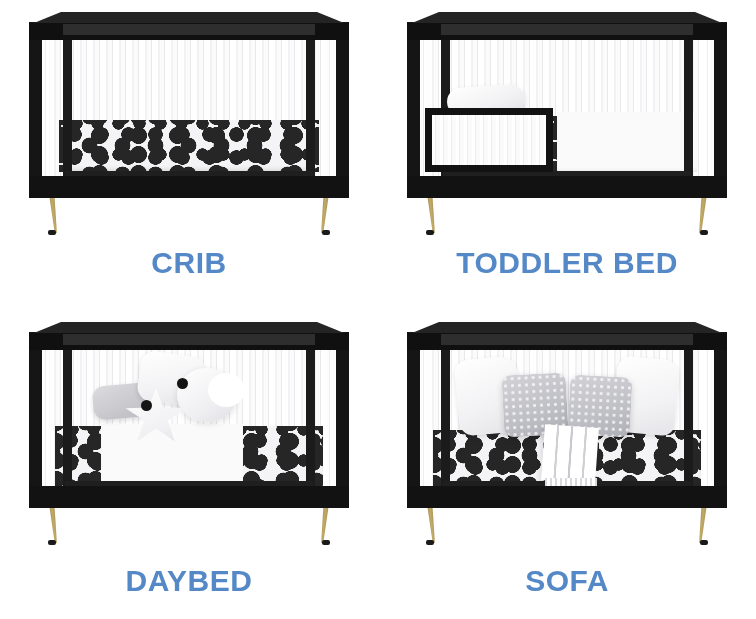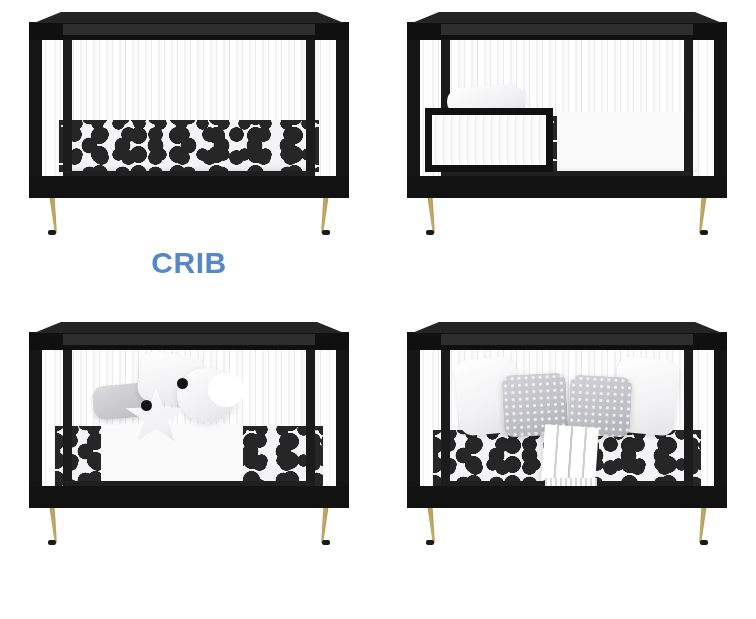--- a/index.html
+++ b/index.html
@@ -342,6 +342,7 @@
       <div class="foot foot-r"></div>
     </div>
     <div class="caption">
+      <span class="cap-main">TODDLER BED</span>
     </div>
   </div>
 

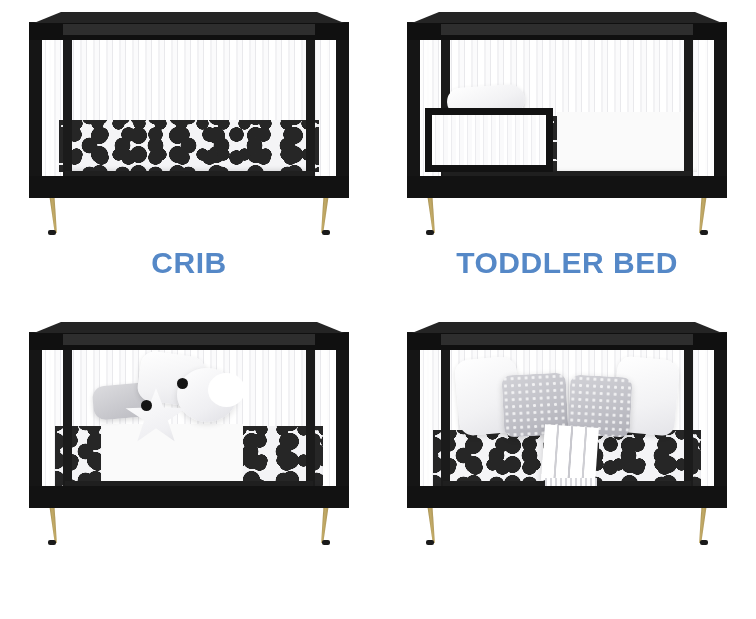--- a/index.html
+++ b/index.html
@@ -383,6 +383,9 @@
       <div class="foot foot-l"></div>
       <div class="foot foot-r"></div>
     </div>
+    <div class="caption">
+      <span class="cap-main">DAYBED</span>
+    </div>
   </div>
 
   <div class="cell cell-sofa">

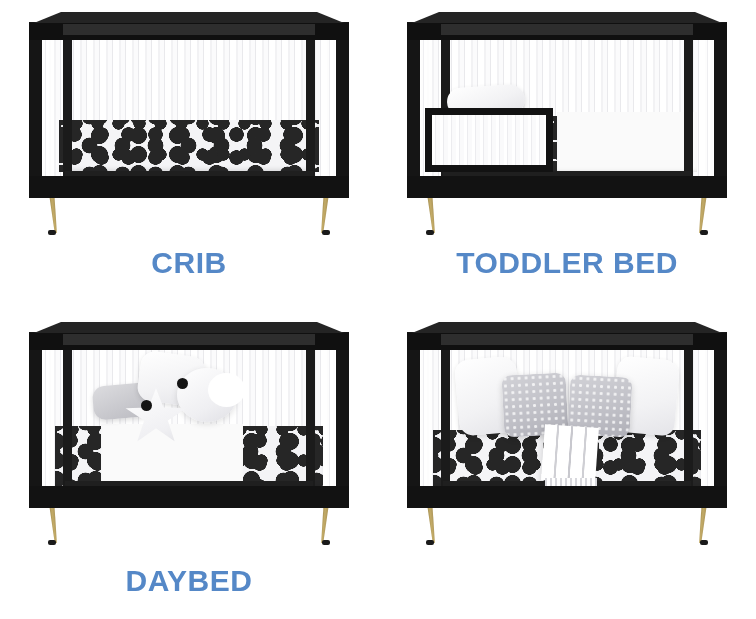--- a/index.html
+++ b/index.html
@@ -423,6 +423,9 @@
       <div class="foot foot-l"></div>
       <div class="foot foot-r"></div>
     </div>
+    <div class="caption">
+      <span class="cap-main">SOFA</span>
+    </div>
   </div>
 
 </div>

